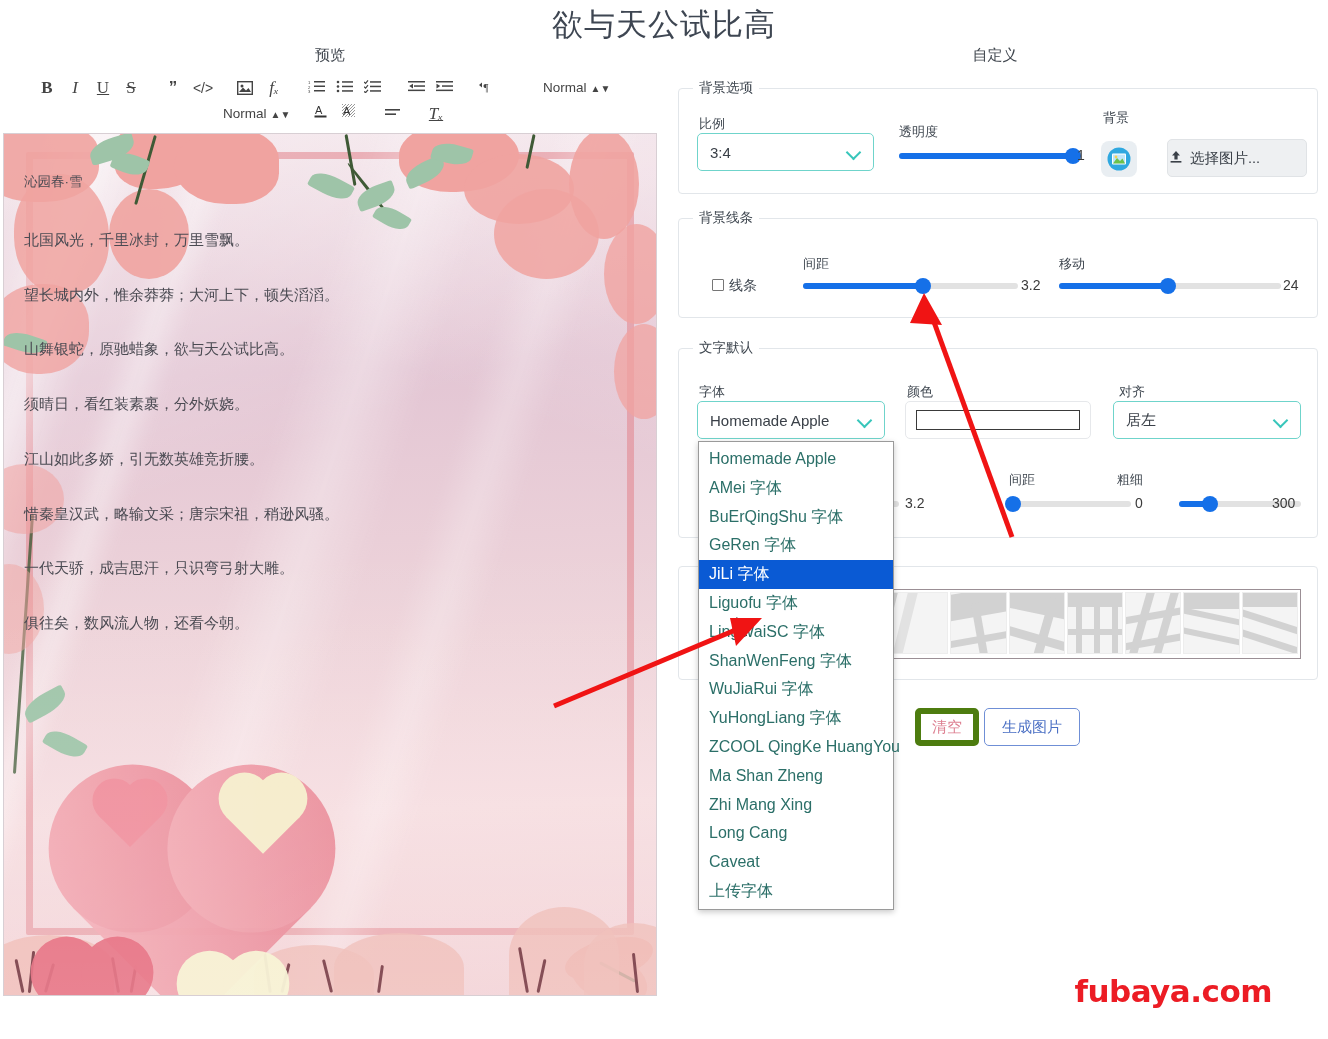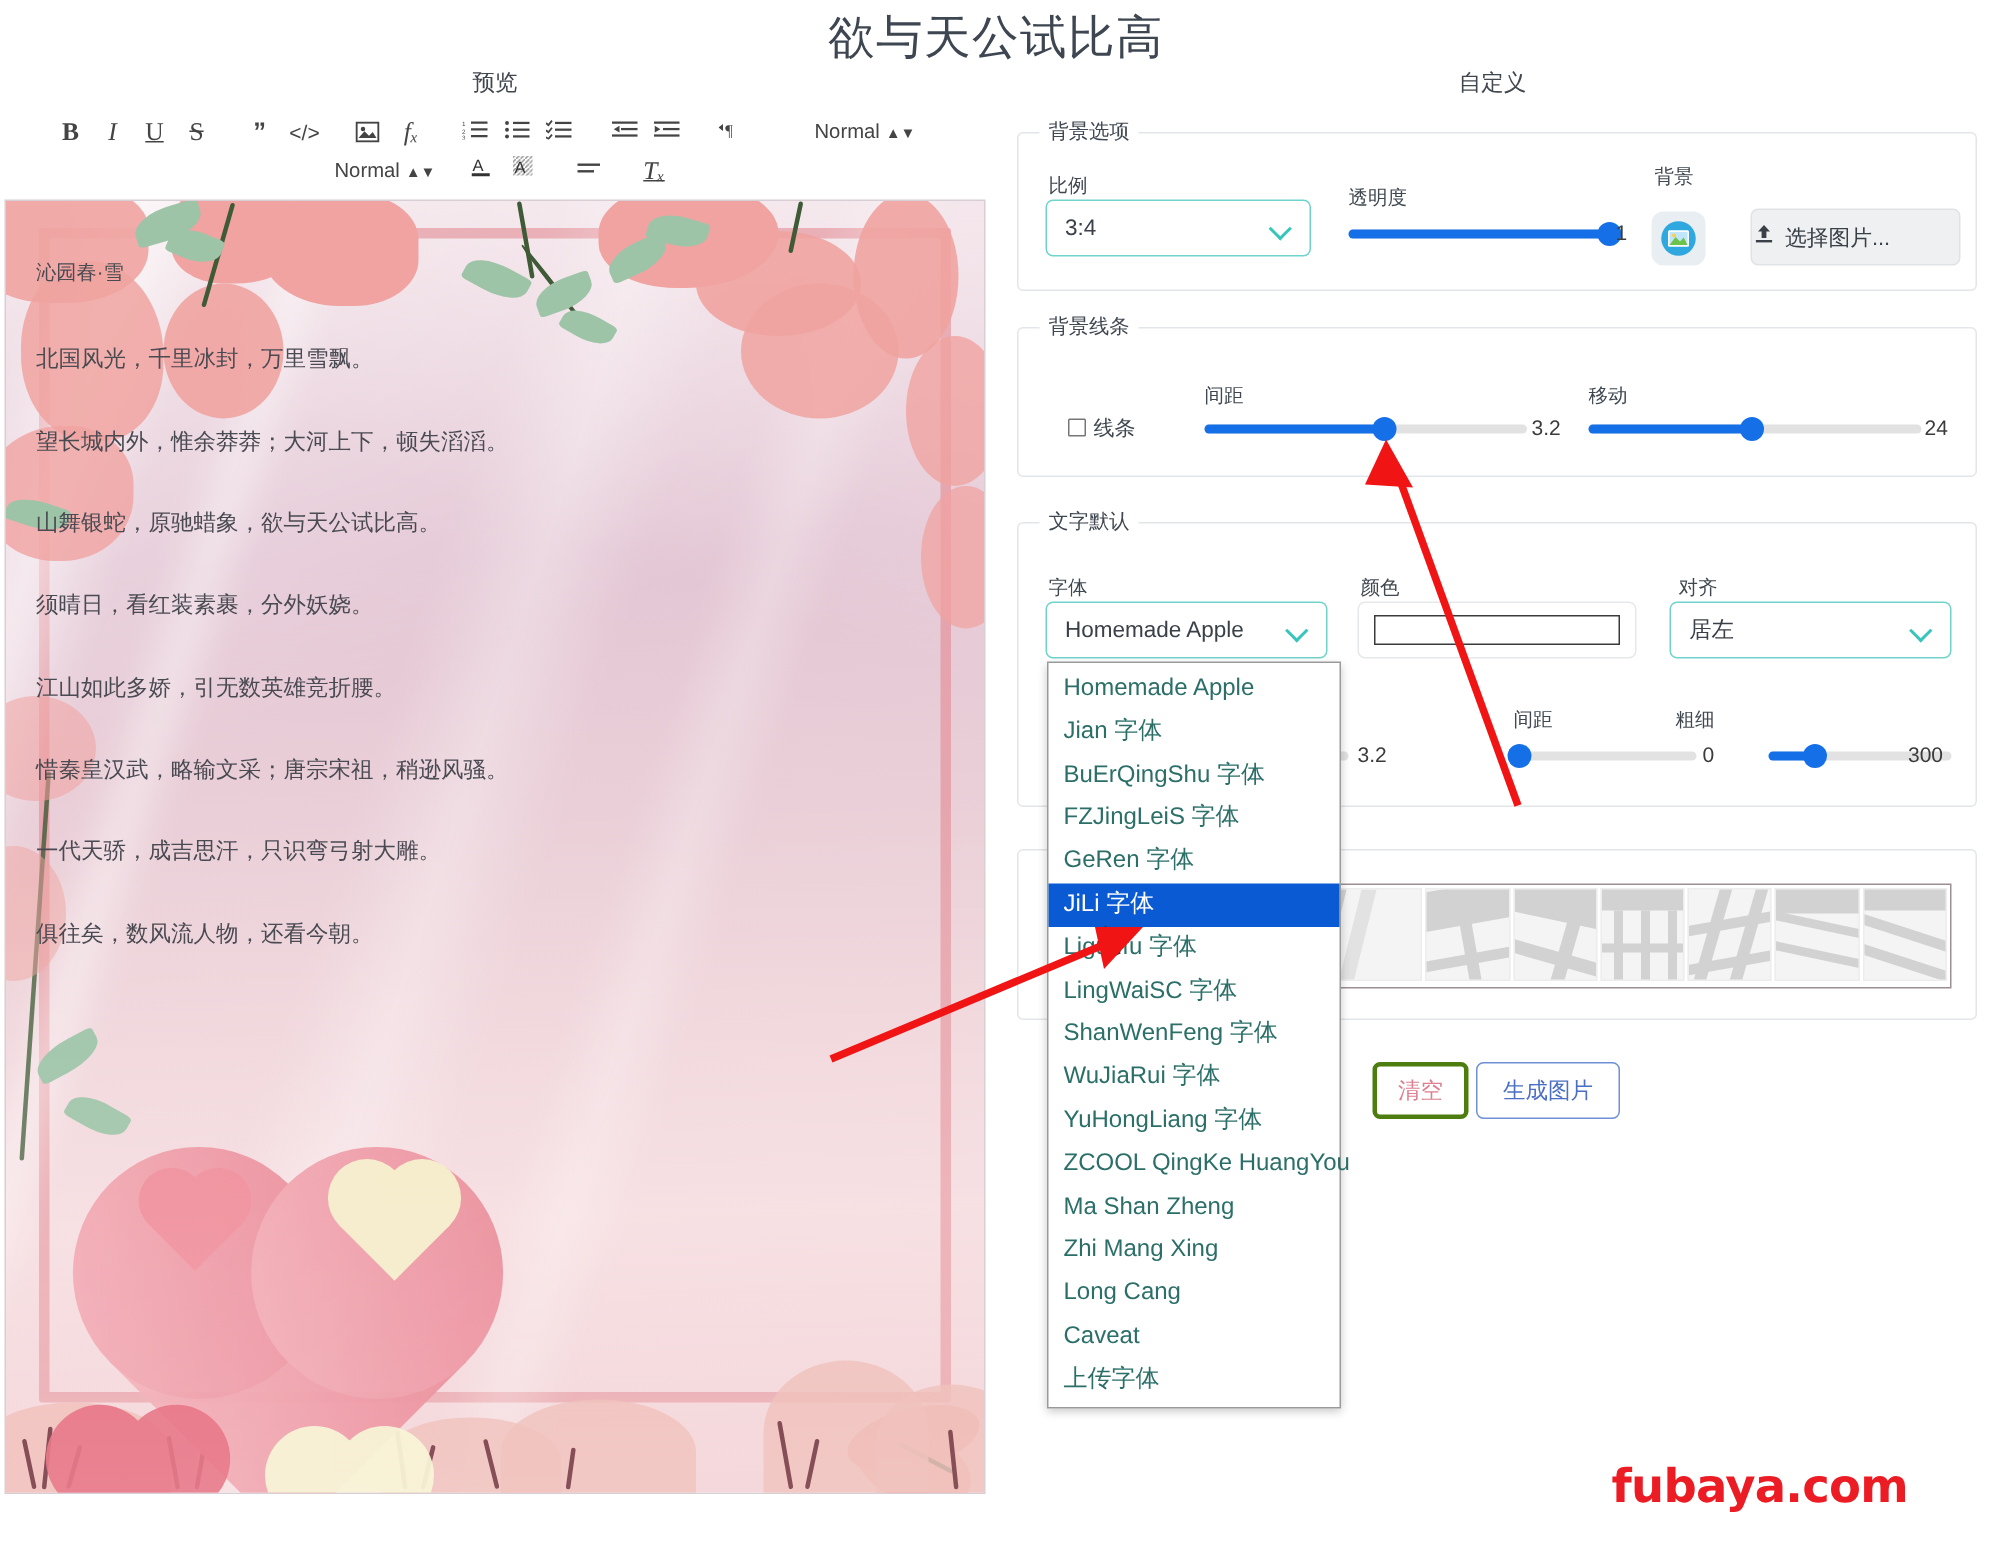--- a/index.html
+++ b/index.html
@@ -568,7 +568,7 @@
 
   <div class="dropdown" style="left:698px;top:441px;width:196px;">
     <div class="dd-item">Homemade Apple</div>
-    <div class="dd-item">Jian 字体</div>
+    <div class="dd-item">AMei 字体</div>
     <div class="dd-item">BuErQingShu 字体</div>
     <div class="dd-item">FZJingLeiS 字体</div>
     <div class="dd-item">GeRen 字体</div>

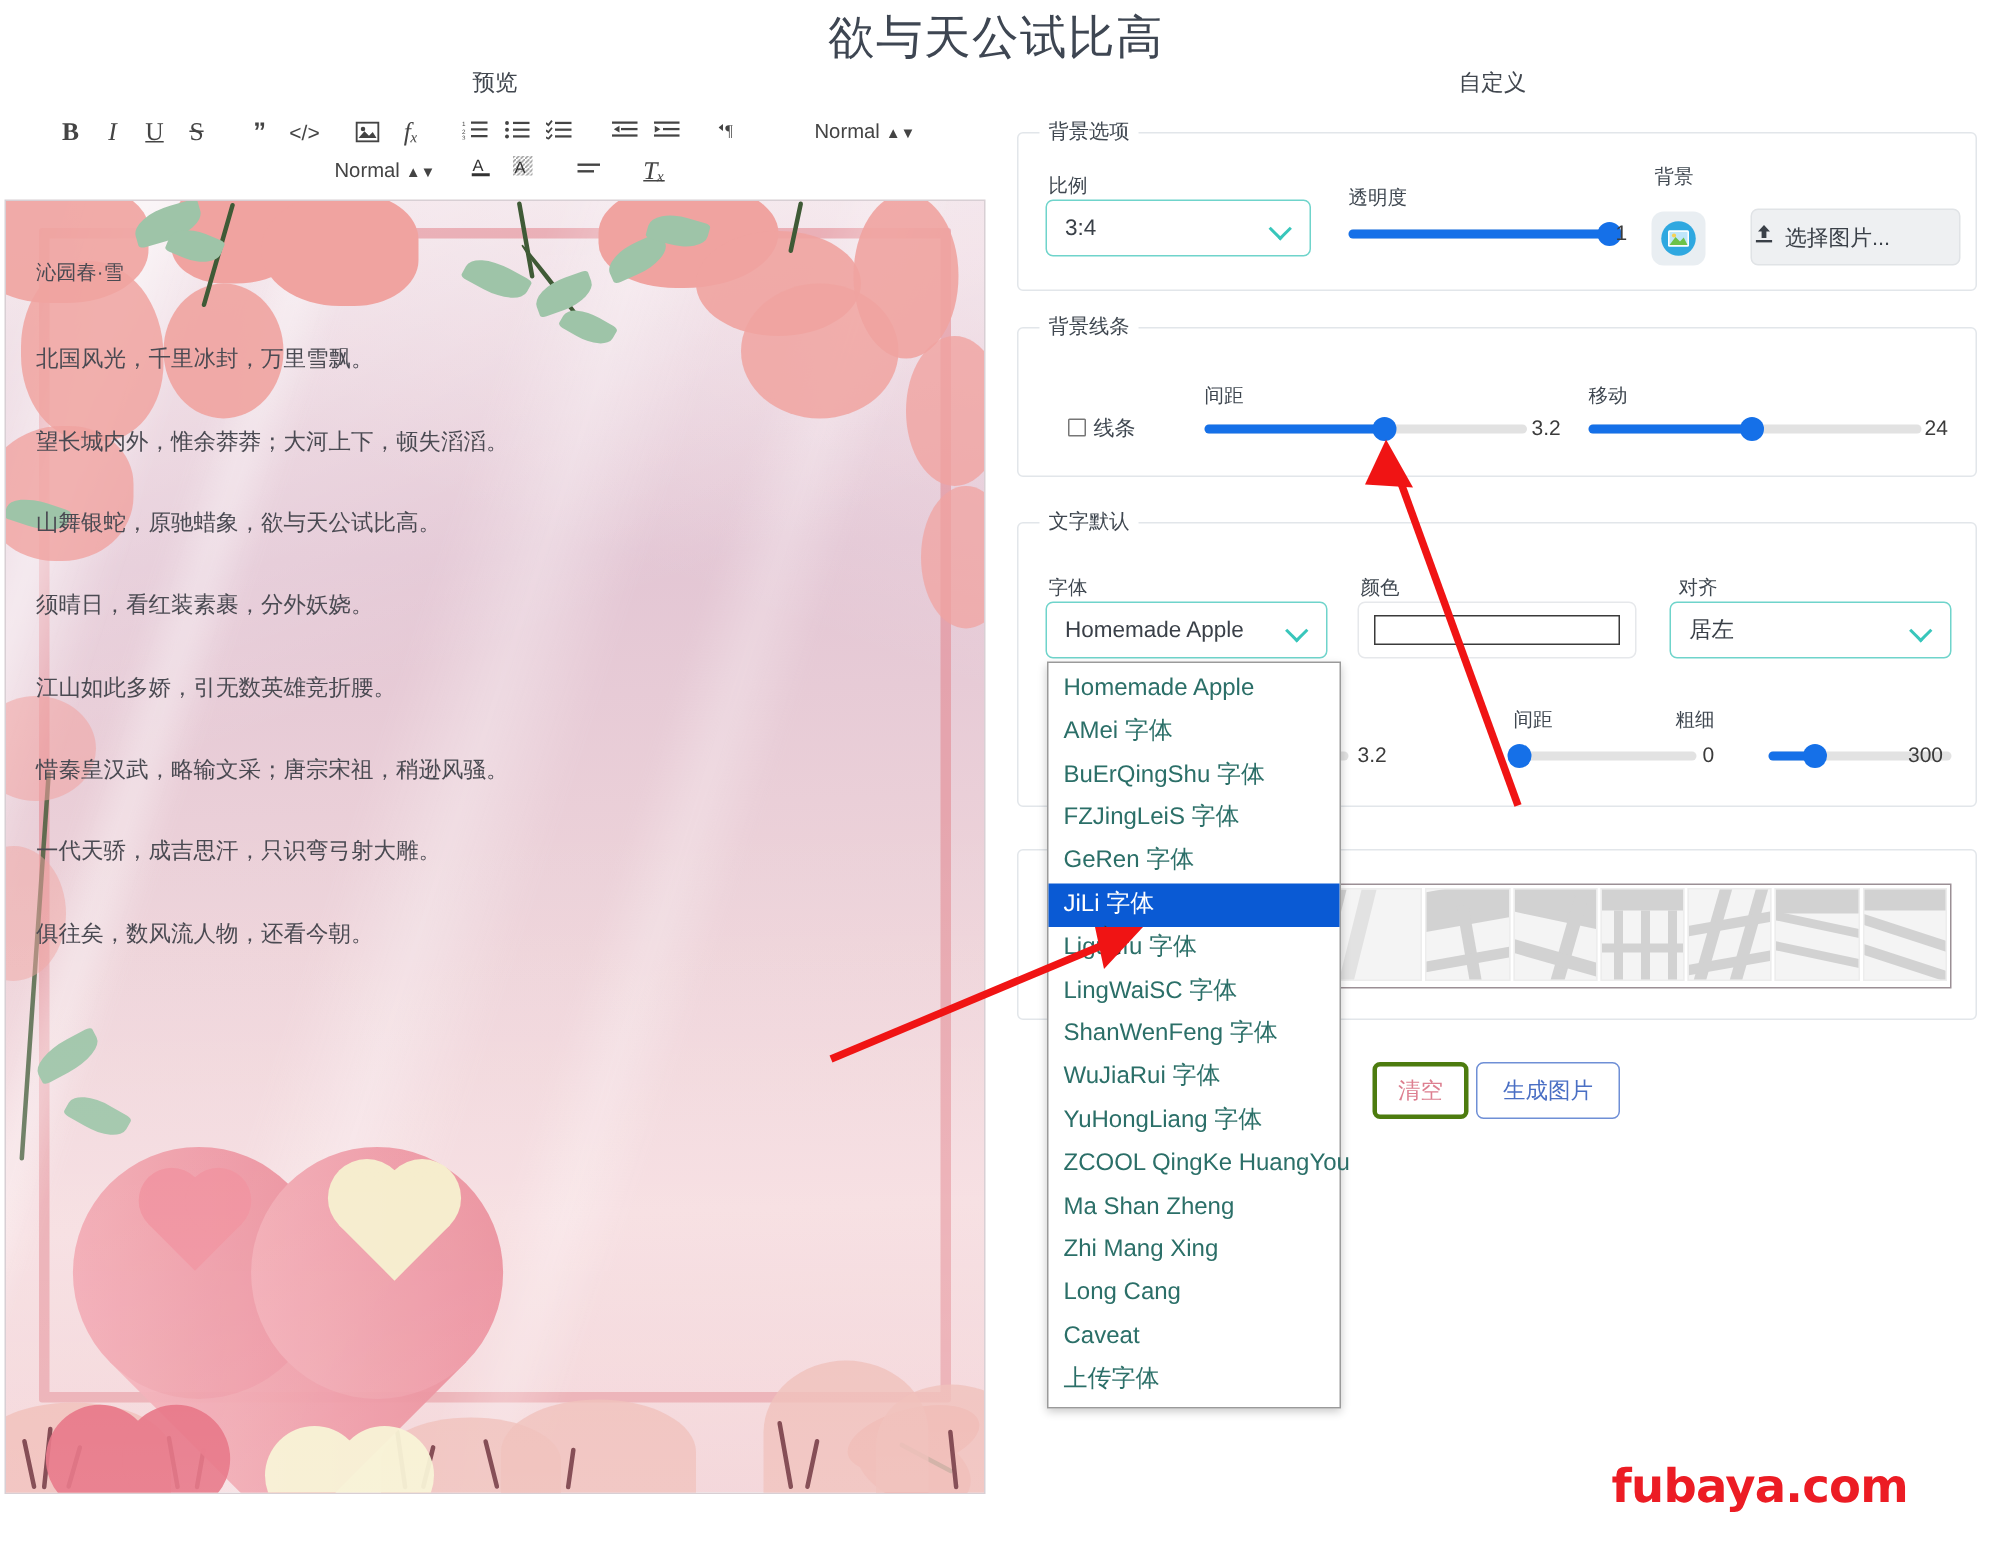--- a/index.html
+++ b/index.html
@@ -570,7 +570,6 @@
     <div class="dd-item">Homemade Apple</div>
     <div class="dd-item">AMei 字体</div>
     <div class="dd-item">BuErQingShu 字体</div>
-    <div class="dd-item">FZJingLeiS 字体</div>
     <div class="dd-item">GeRen 字体</div>
     <div class="dd-item sel">JiLi 字体</div>
     <div class="dd-item">Liguofu 字体</div>

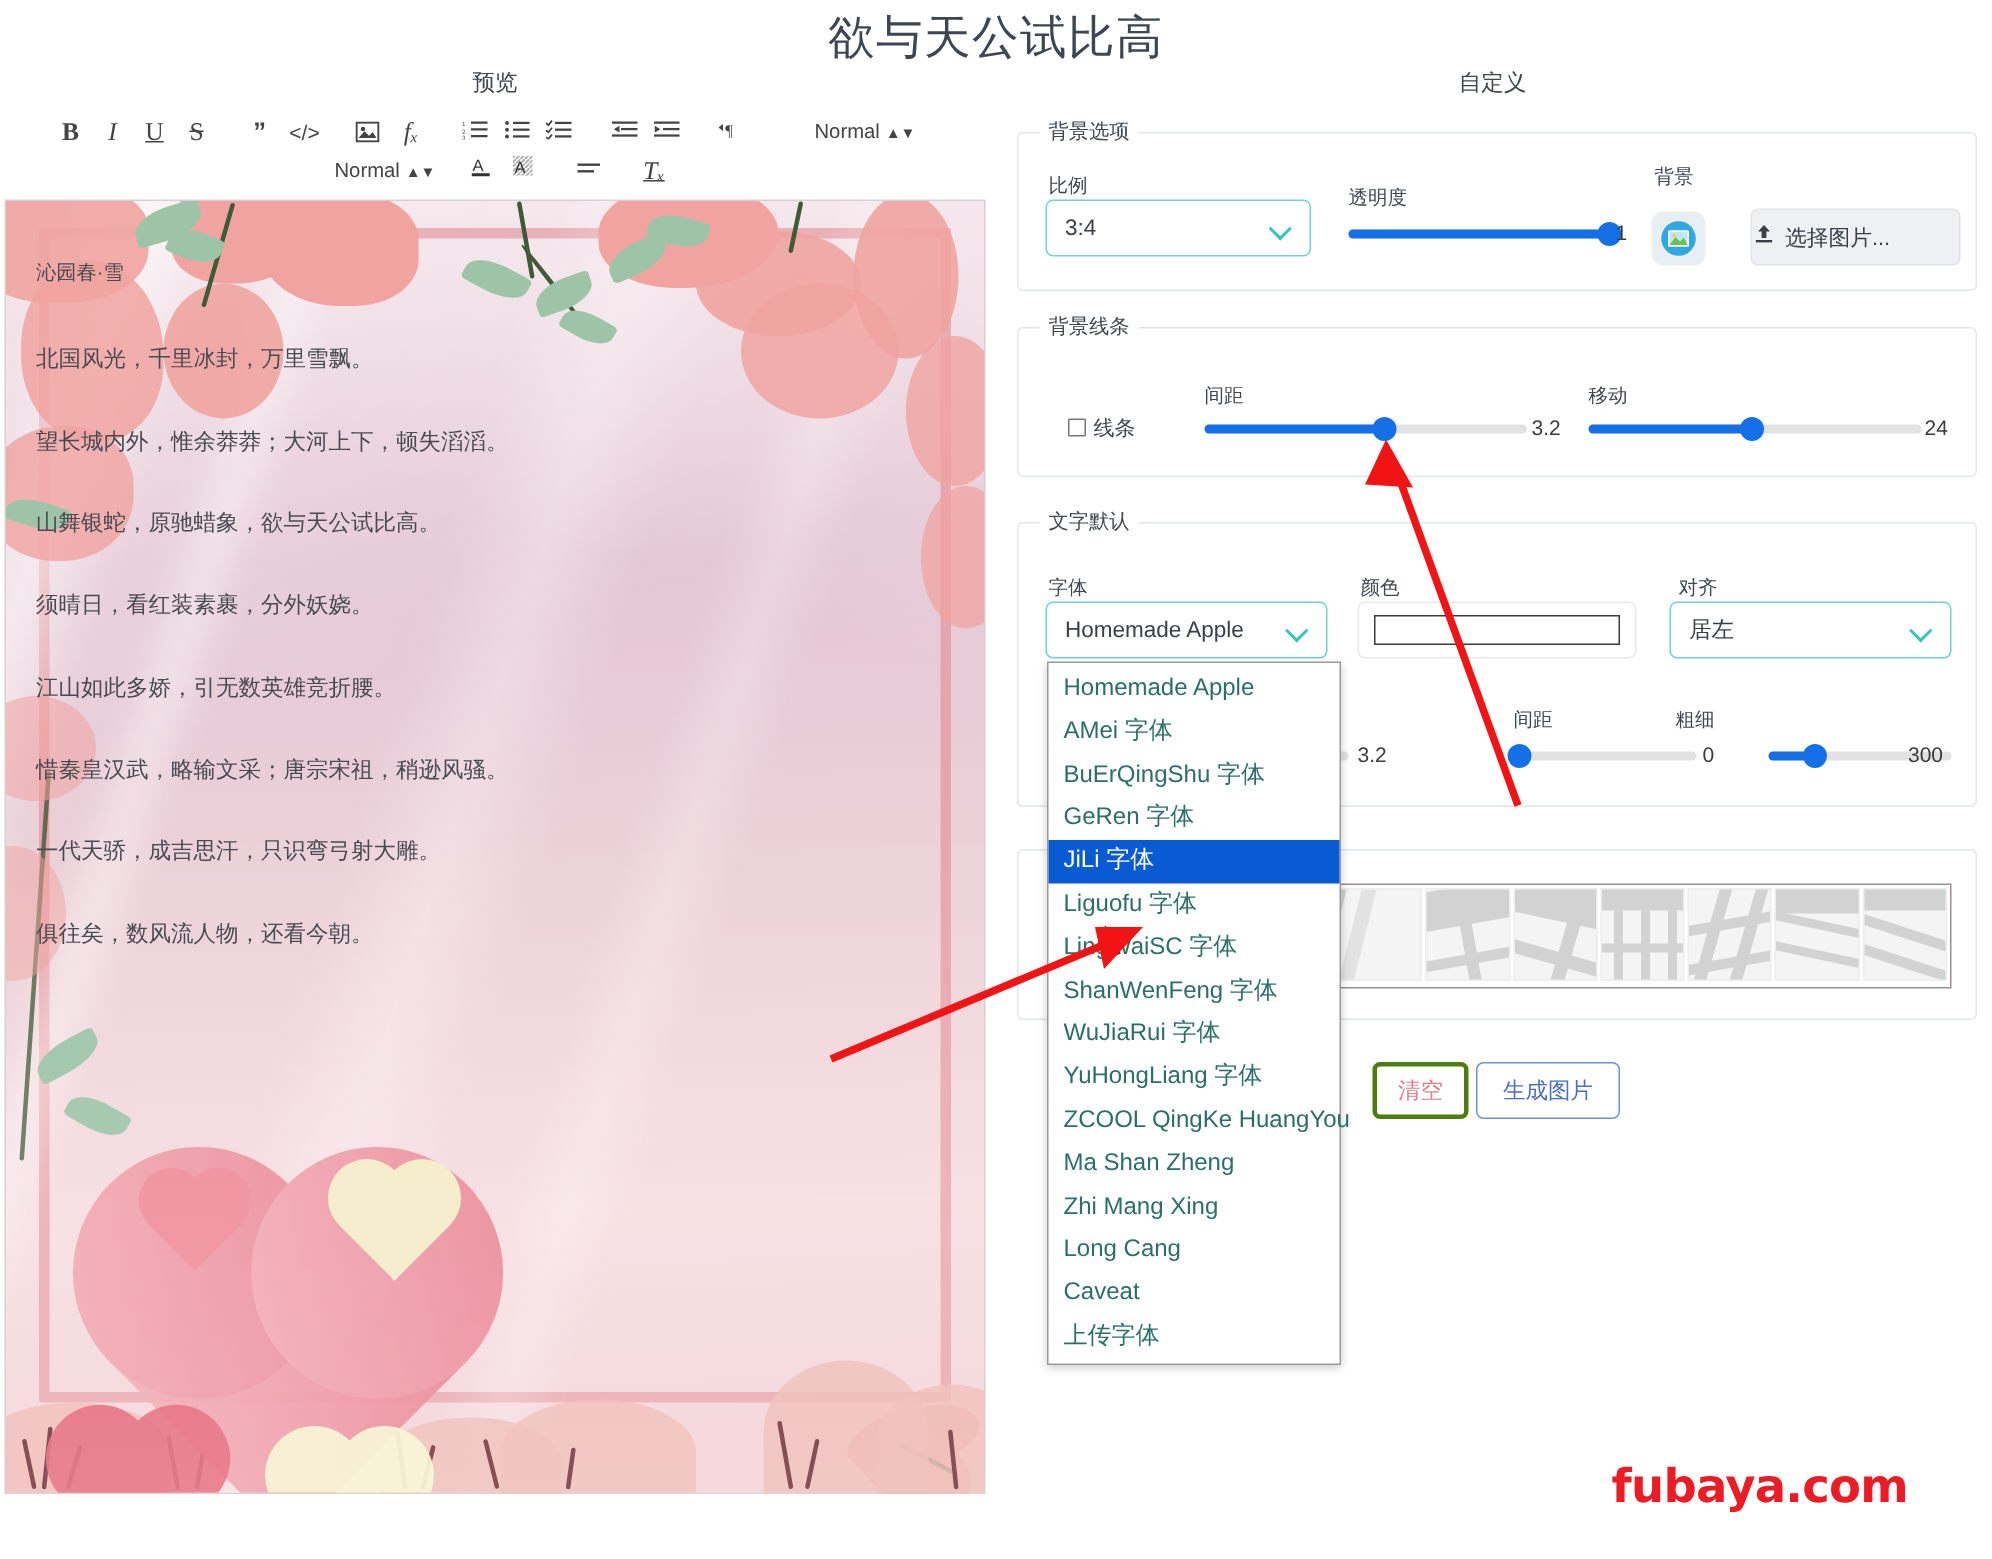--- a/index.html
+++ b/index.html
@@ -174,7 +174,7 @@
     display: flex; align-items: center; justify-content: center;
     font-size: 15px; cursor: pointer;
   }
-  #btn-clear   { border: 3px solid #4d7c0f; color: #dd7f90; }
+  #btn-clear   { border: 6px solid #4d7c0f; color: #dd7f90; }
   #btn-generate{ border: 1px solid #6f8fd6; color: #4a6fc4; }
 
   

